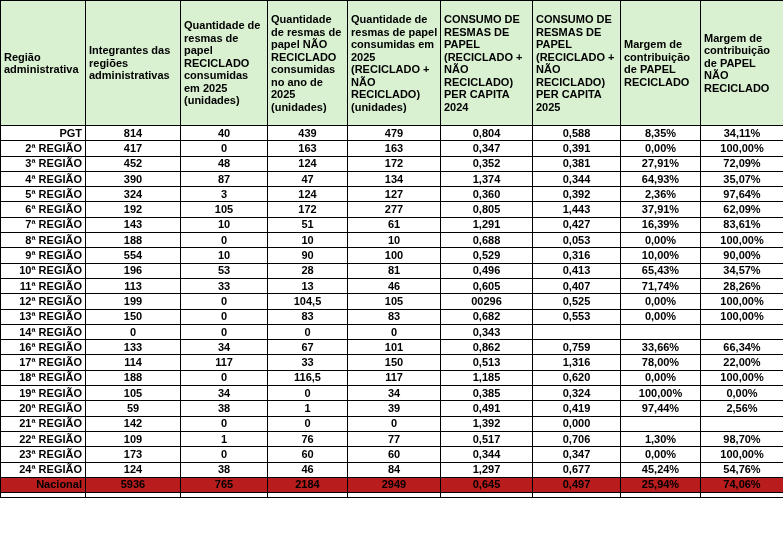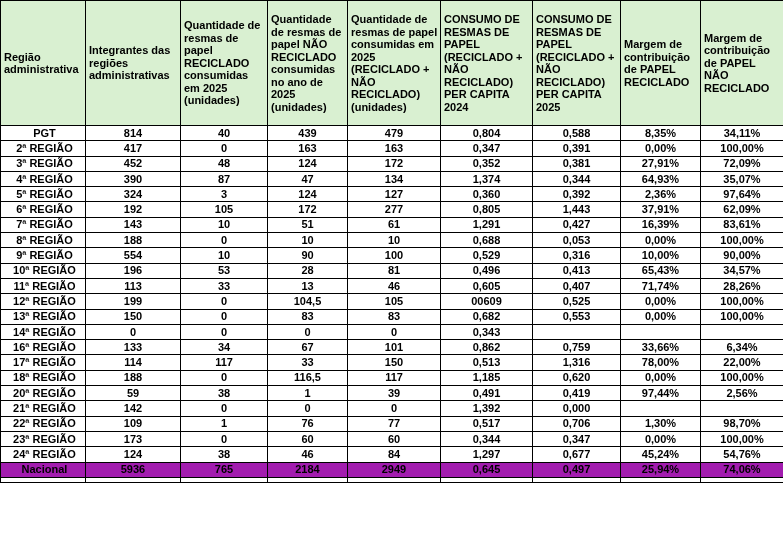--- a/index.html
+++ b/index.html
@@ -40,7 +40,7 @@
     white-space: nowrap;
   }
   tbody td.region {
-    text-align: center;
+    text-align: right;
     padding-left: 6px;
   }
   tr[data-name="footer-row"] td {

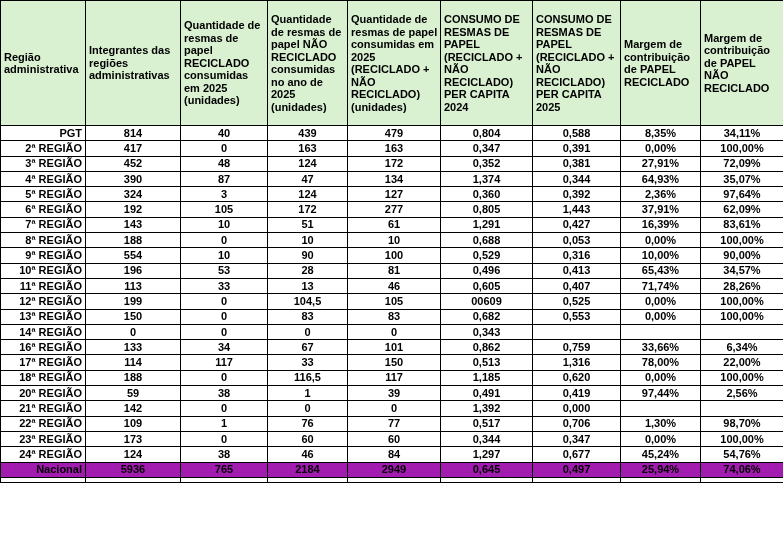--- a/index.html
+++ b/index.html
@@ -207,7 +207,7 @@
         <td data-name="cell">0</td>
         <td data-name="cell">104,5</td>
         <td data-name="cell">105</td>
-        <td data-name="cell">00609</td>
+        <td data-name="cell">00296</td>
         <td data-name="cell">0,525</td>
         <td data-name="cell">0,00%</td>
         <td data-name="cell">100,00%</td>

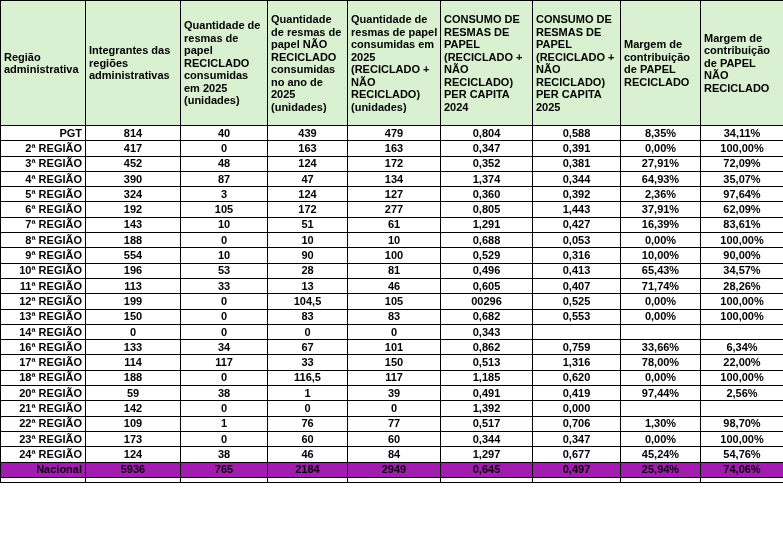--- a/index.html
+++ b/index.html
@@ -243,7 +243,7 @@
         <td data-name="cell">0,862</td>
         <td data-name="cell">0,759</td>
         <td data-name="cell">33,66%</td>
-        <td data-name="cell">6,34%</td>
+        <td data-name="cell">66,34%</td>
       </tr>
       <tr data-name="table-row">
         <td data-name="region-label" class="region">17ª REGIÃO</td>

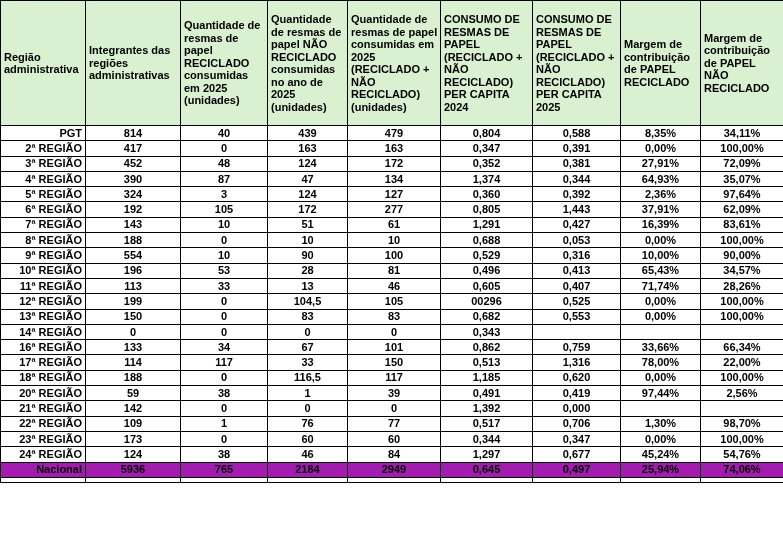--- a/index.html
+++ b/index.html
@@ -268,6 +268,17 @@
         <td data-name="cell">100,00%</td>
       </tr>
       <tr data-name="table-row">
+        <td data-name="region-label" class="region">19ª REGIÃO</td>
+        <td data-name="cell">105</td>
+        <td data-name="cell">34</td>
+        <td data-name="cell">0</td>
+        <td data-name="cell">34</td>
+        <td data-name="cell">0,385</td>
+        <td data-name="cell">0,324</td>
+        <td data-name="cell">100,00%</td>
+        <td data-name="cell">0,00%</td>
+      </tr>
+      <tr data-name="table-row">
         <td data-name="region-label" class="region">20ª REGIÃO</td>
         <td data-name="cell">59</td>
         <td data-name="cell">38</td>

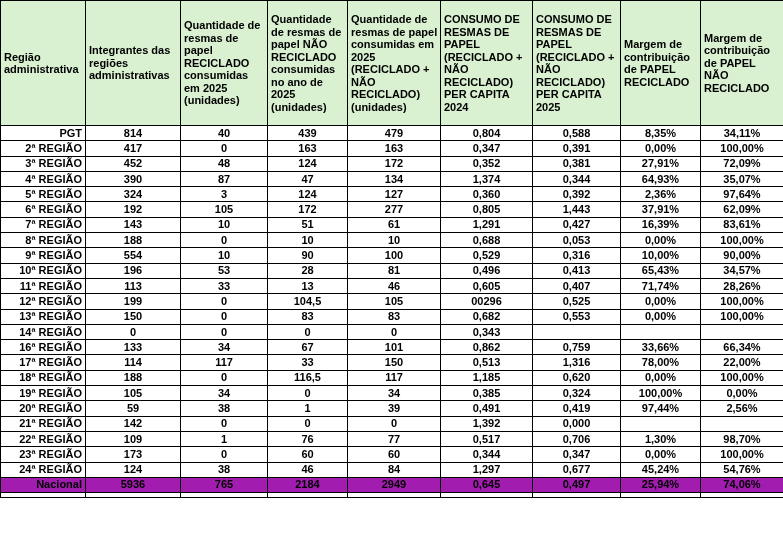--- a/index.html
+++ b/index.html
@@ -44,7 +44,7 @@
     padding-left: 6px;
   }
   tr[data-name="footer-row"] td {
-    background: #a21caf;
+    background: #b91c1c;
   }
   tr[data-name="stub-row"] td {
     height: 5px;

